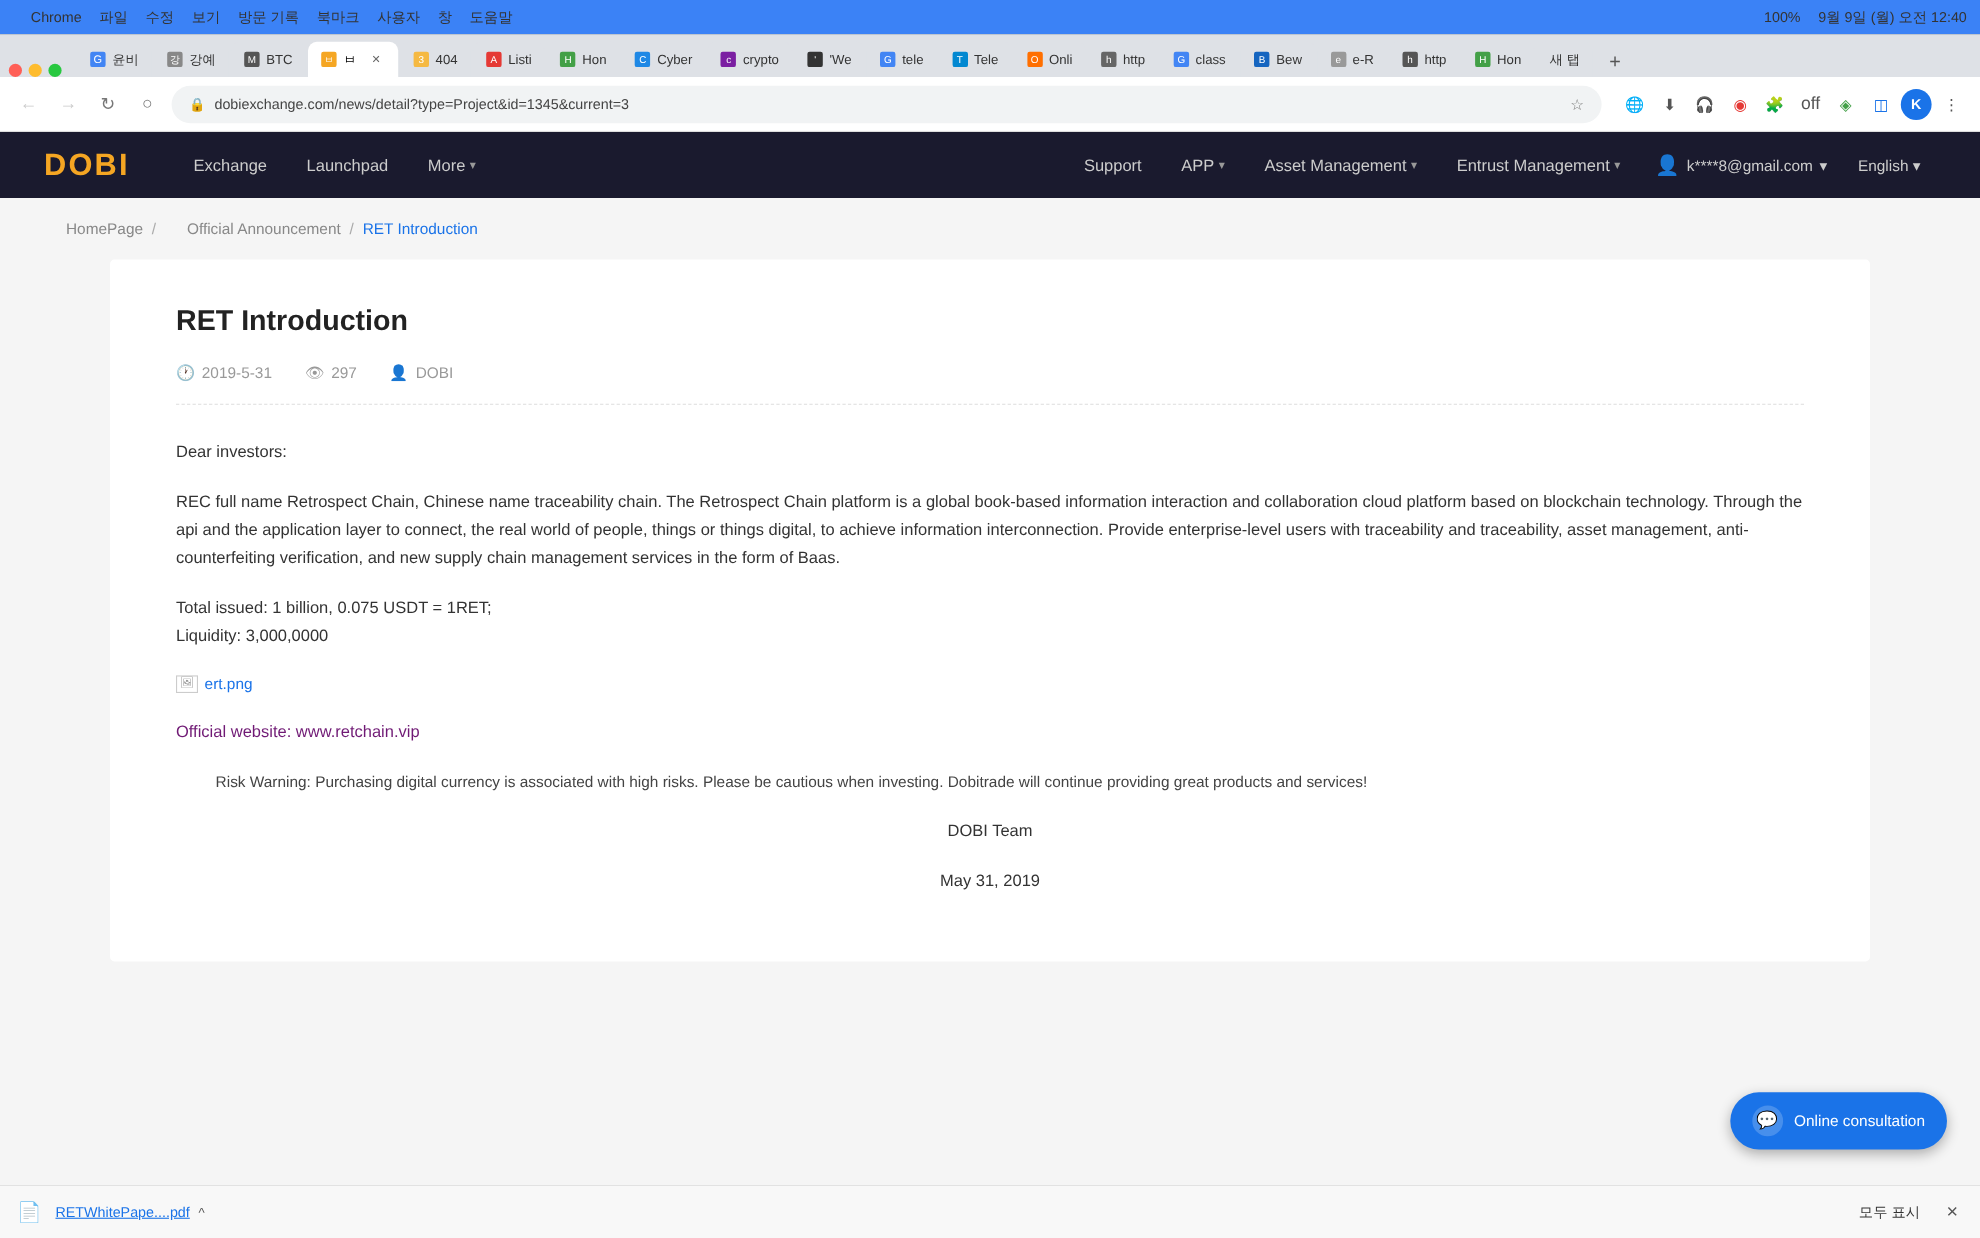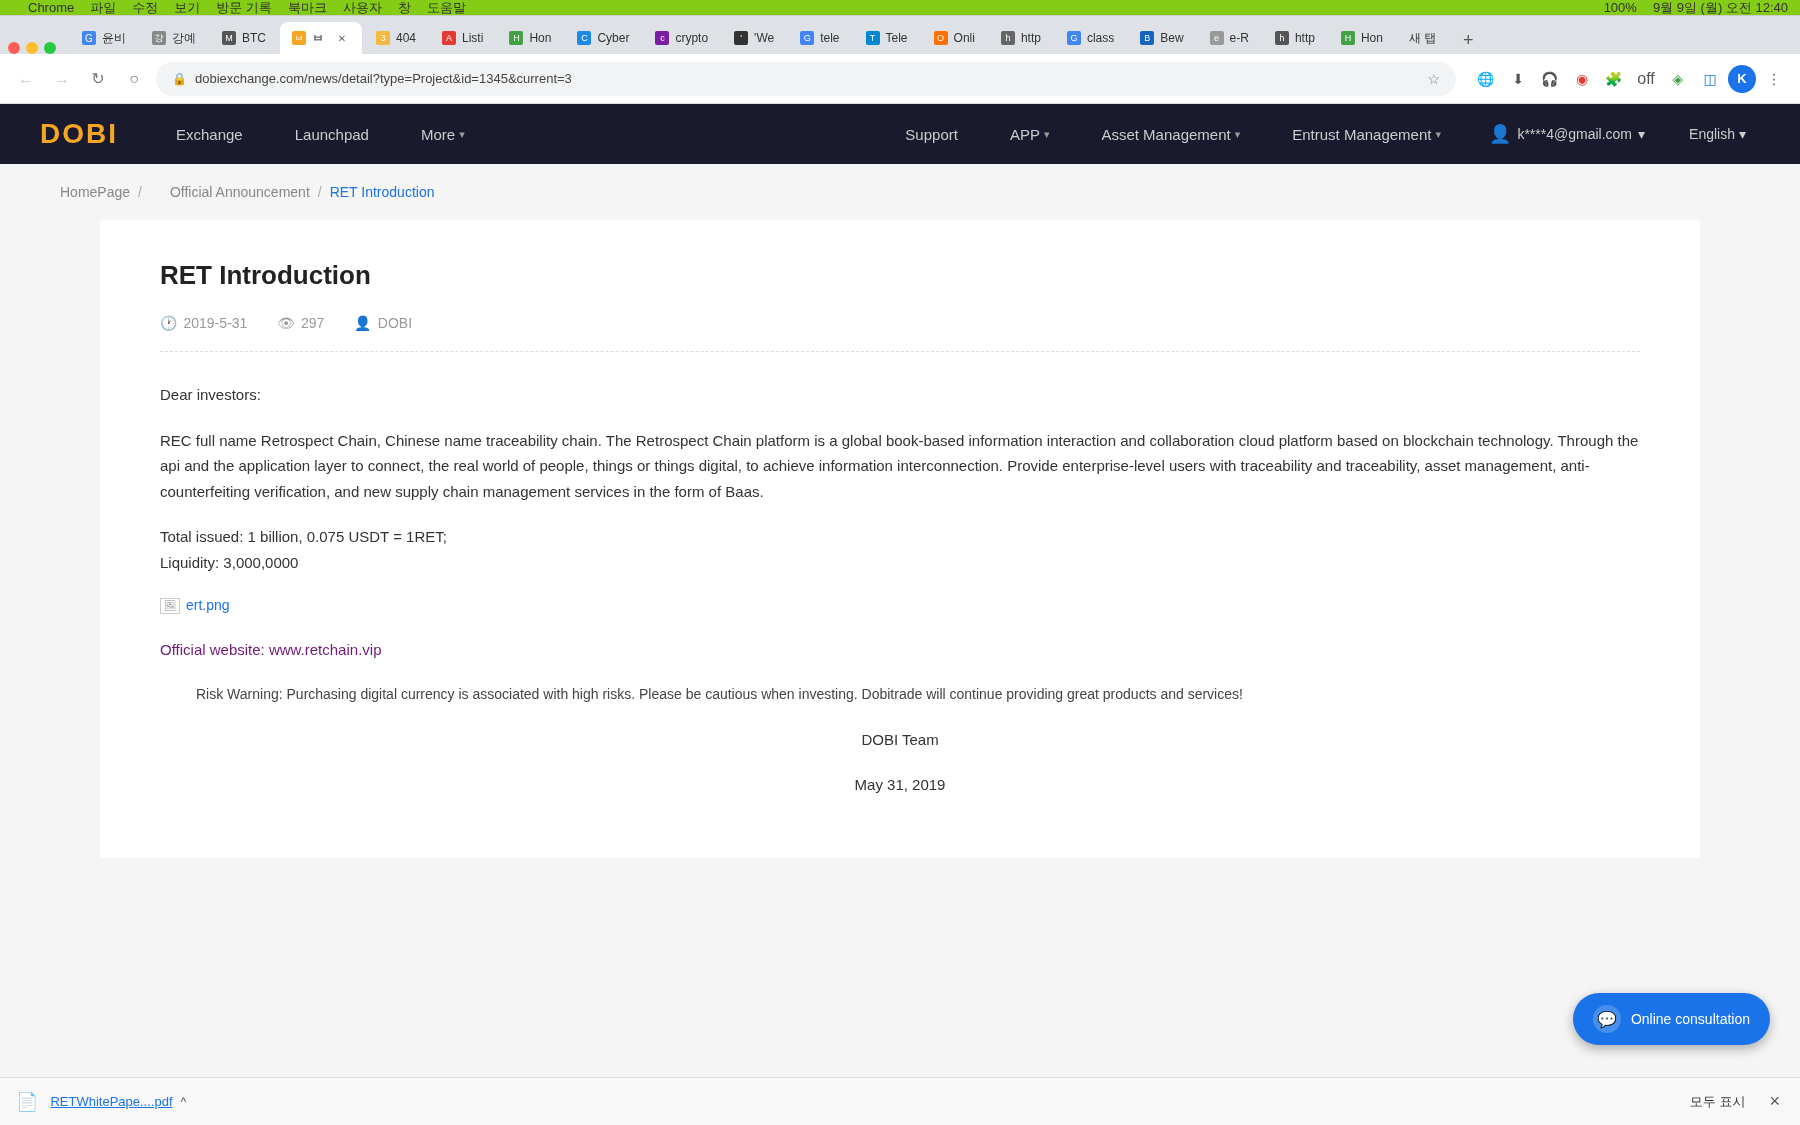--- a/index.html
+++ b/index.html
@@ -7,8 +7,8 @@
 
     
     .os-bar {
-      background: #84cc16;
-      height: 16px;
+      background: #3b82f6;
+      height: 32px;
       display: flex;
       align-items: center;
       padding: 0 12px;

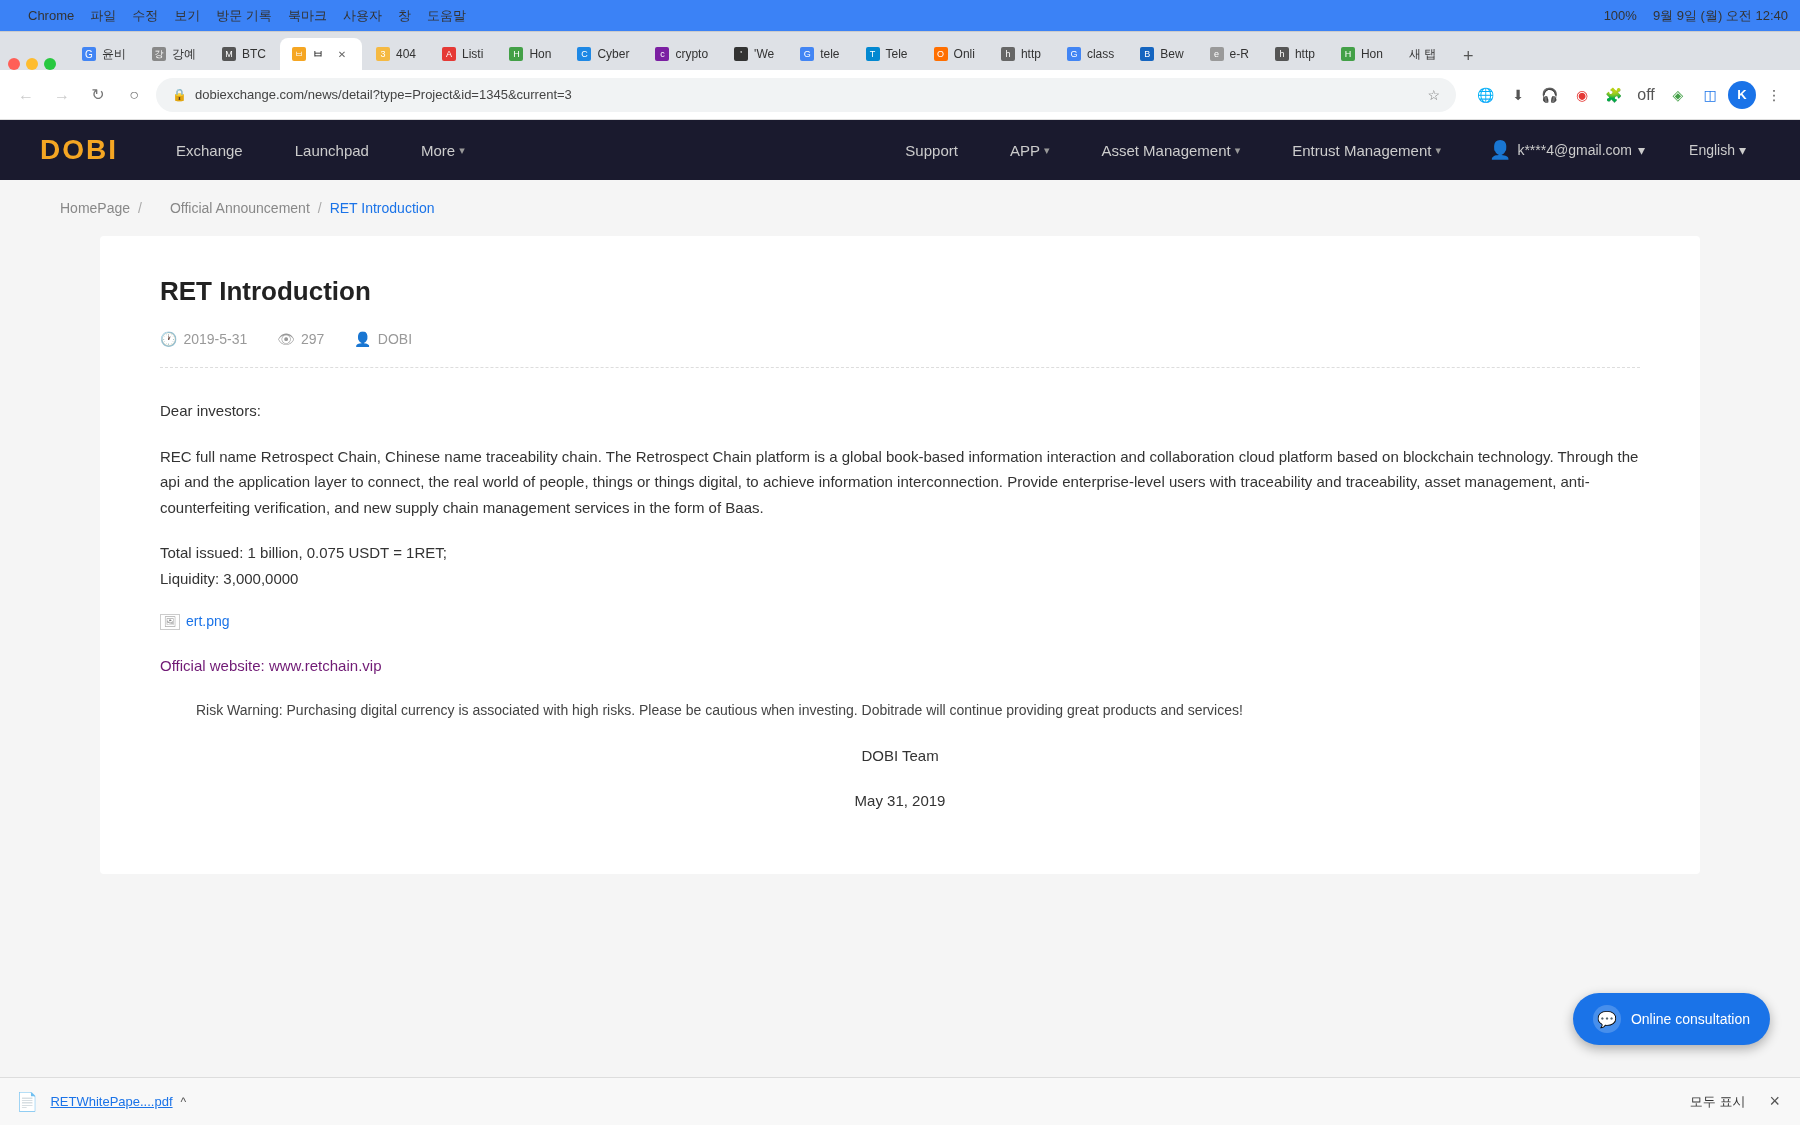--- a/index.html
+++ b/index.html
@@ -164,7 +164,7 @@
     .nav-items {
       display: flex;
       align-items: center;
-      gap: 16px;
+      gap: 0;
       flex: 1;
     }
     .nav-item {

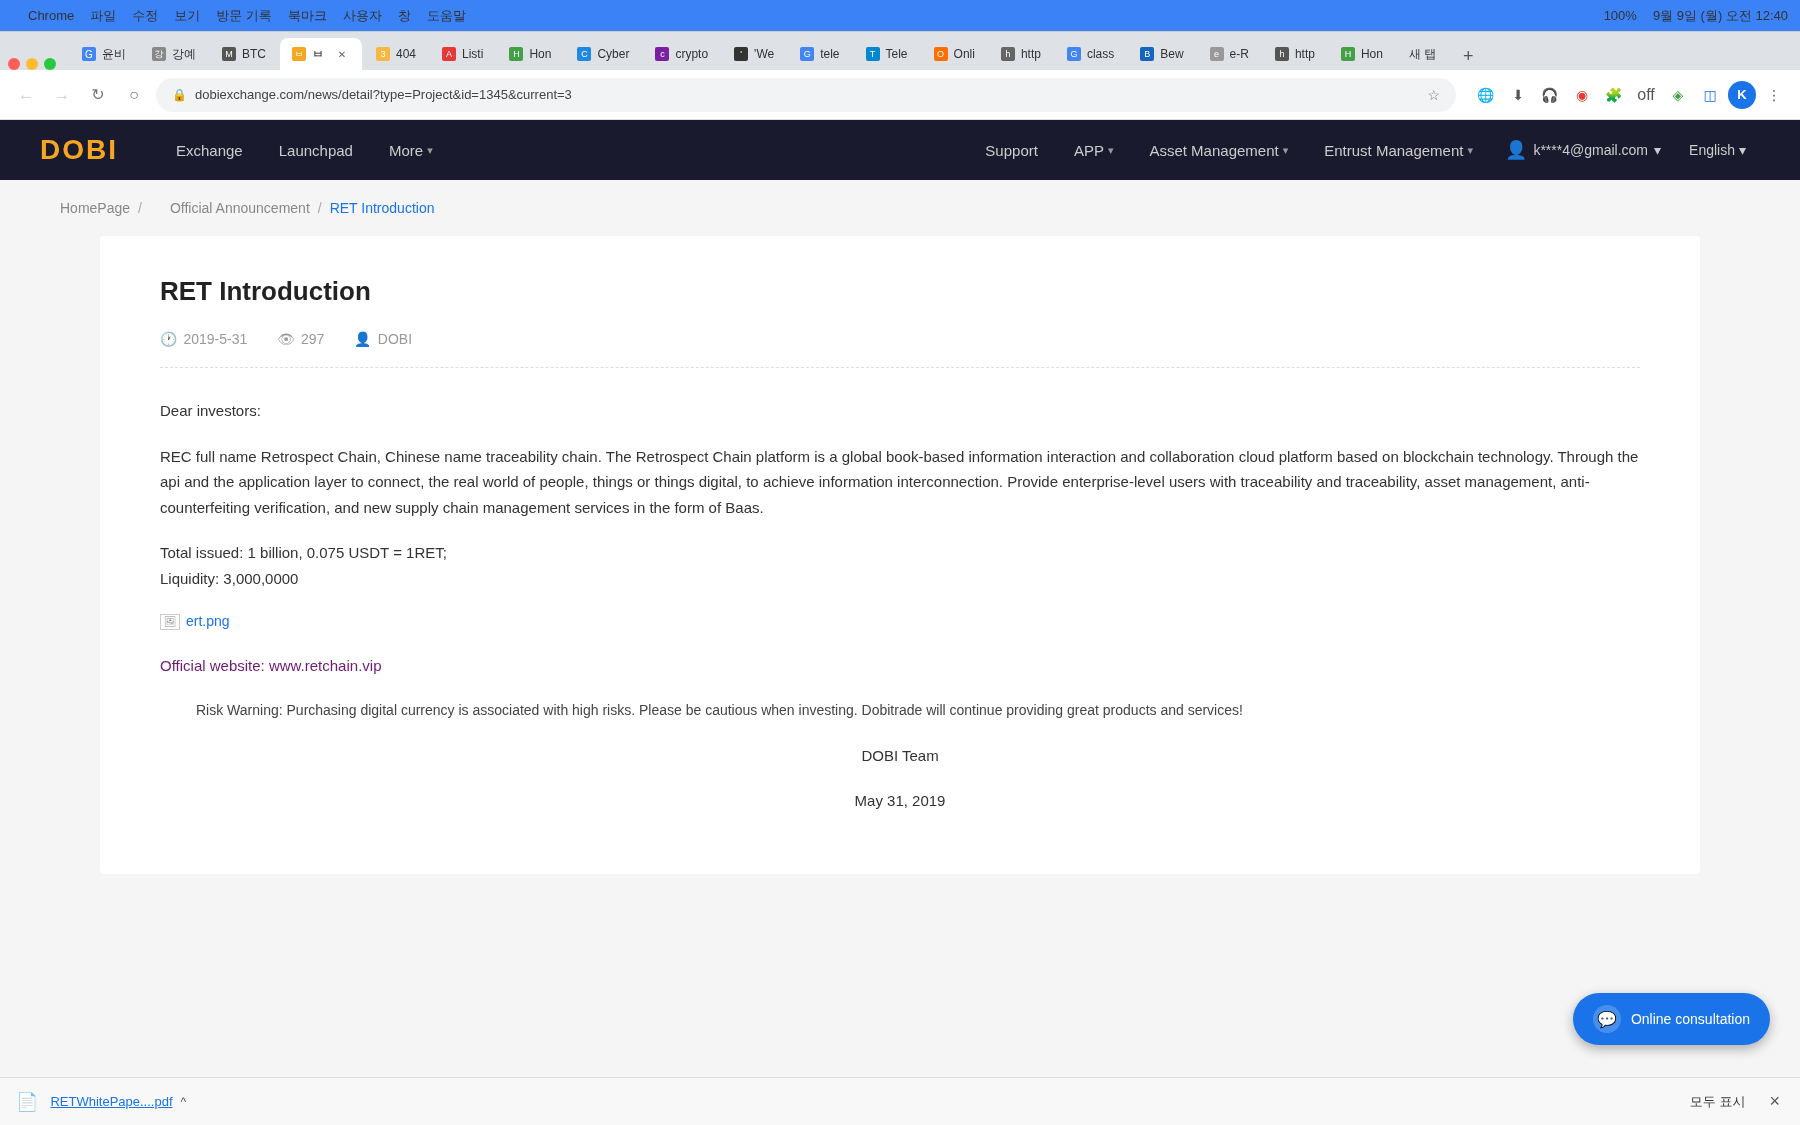--- a/index.html
+++ b/index.html
@@ -564,7 +564,7 @@
     </div>
     <div class="user-nav-item">
       <span class="user-icon">👤</span>
-      <span>k****4@gmail.com</span>
+      <span>k****8@gmail.com</span>
       <span class="chevron">▾</span>
     </div>
     <div class="lang-nav-item">

